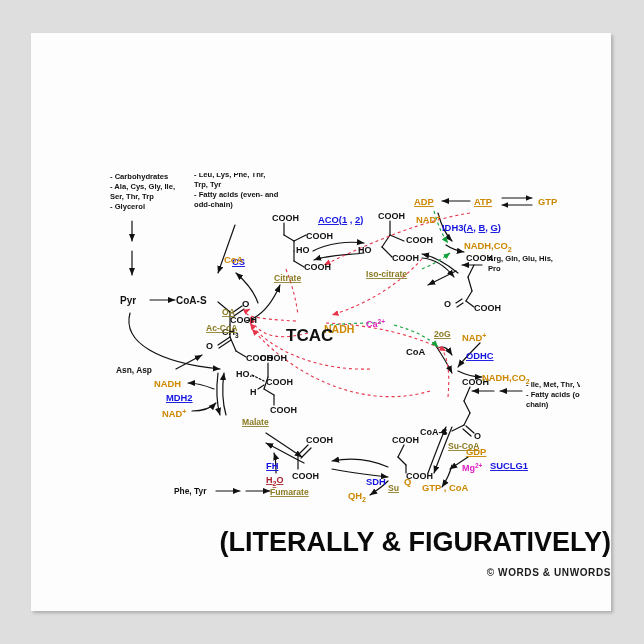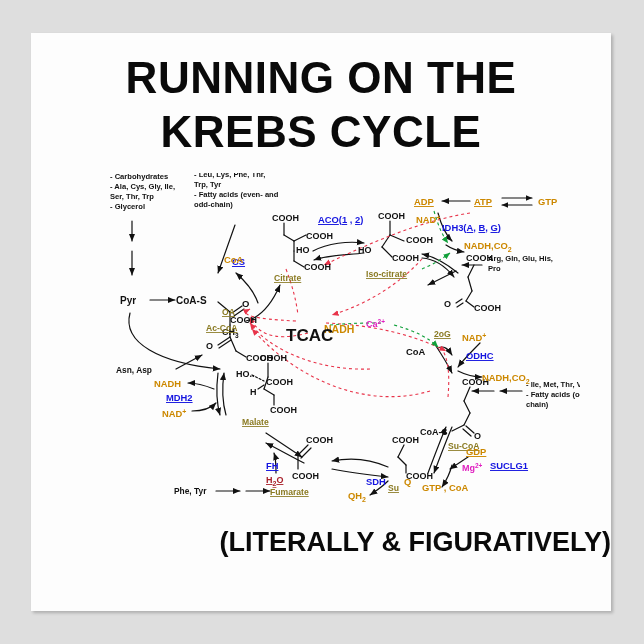--- a/index.html
+++ b/index.html
@@ -68,10 +68,6 @@
 
 <div id="poster">
 
-  <div id="title-block">
-    <div class="title-line">RUNNING ON THE</div>
-    <div class="title-line">KREBS CYCLE</div>
-  </div>
 
   <div id="diagram">
     <svg width="510" height="330" viewBox="0 0 510 330" xmlns="http://www.w3.org/2000/svg">

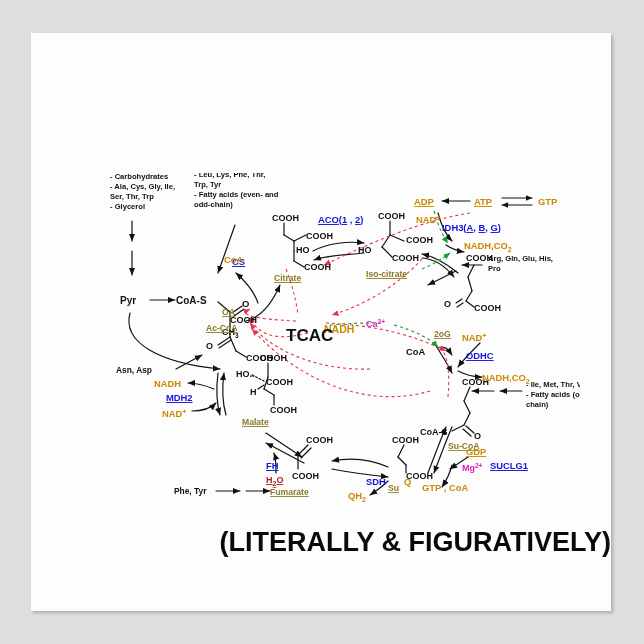--- a/index.html
+++ b/index.html
@@ -367,6 +367,7 @@
 
   <div id="footer-block">
     <div class="subtitle-line">(LITERALLY &amp; FIGURATIVELY)</div>
+    <div class="credit-line">© WORDS &amp; UNWORDS</div>
   </div>
 
 </div>

